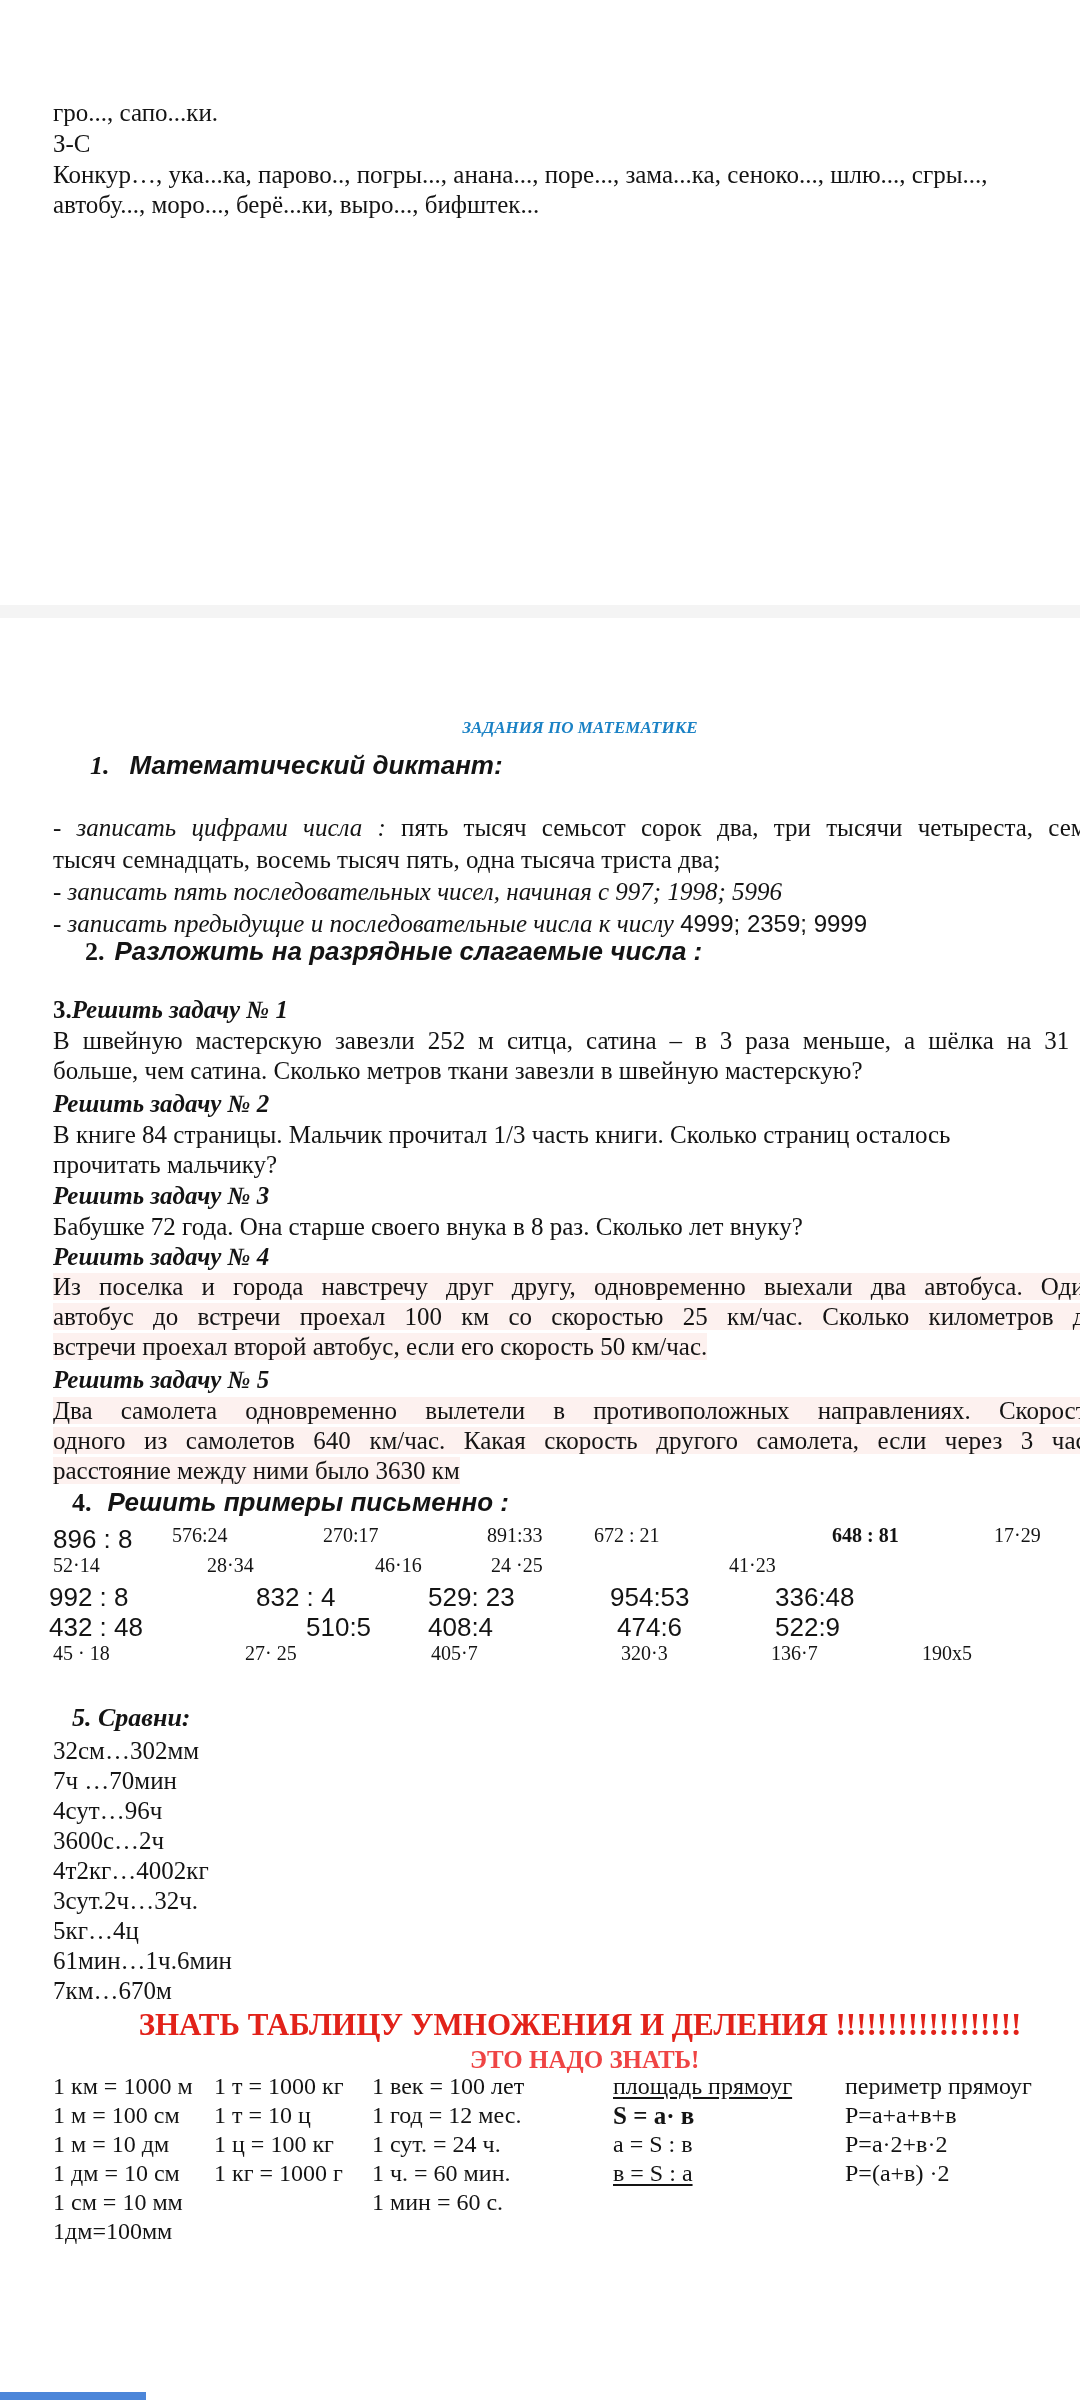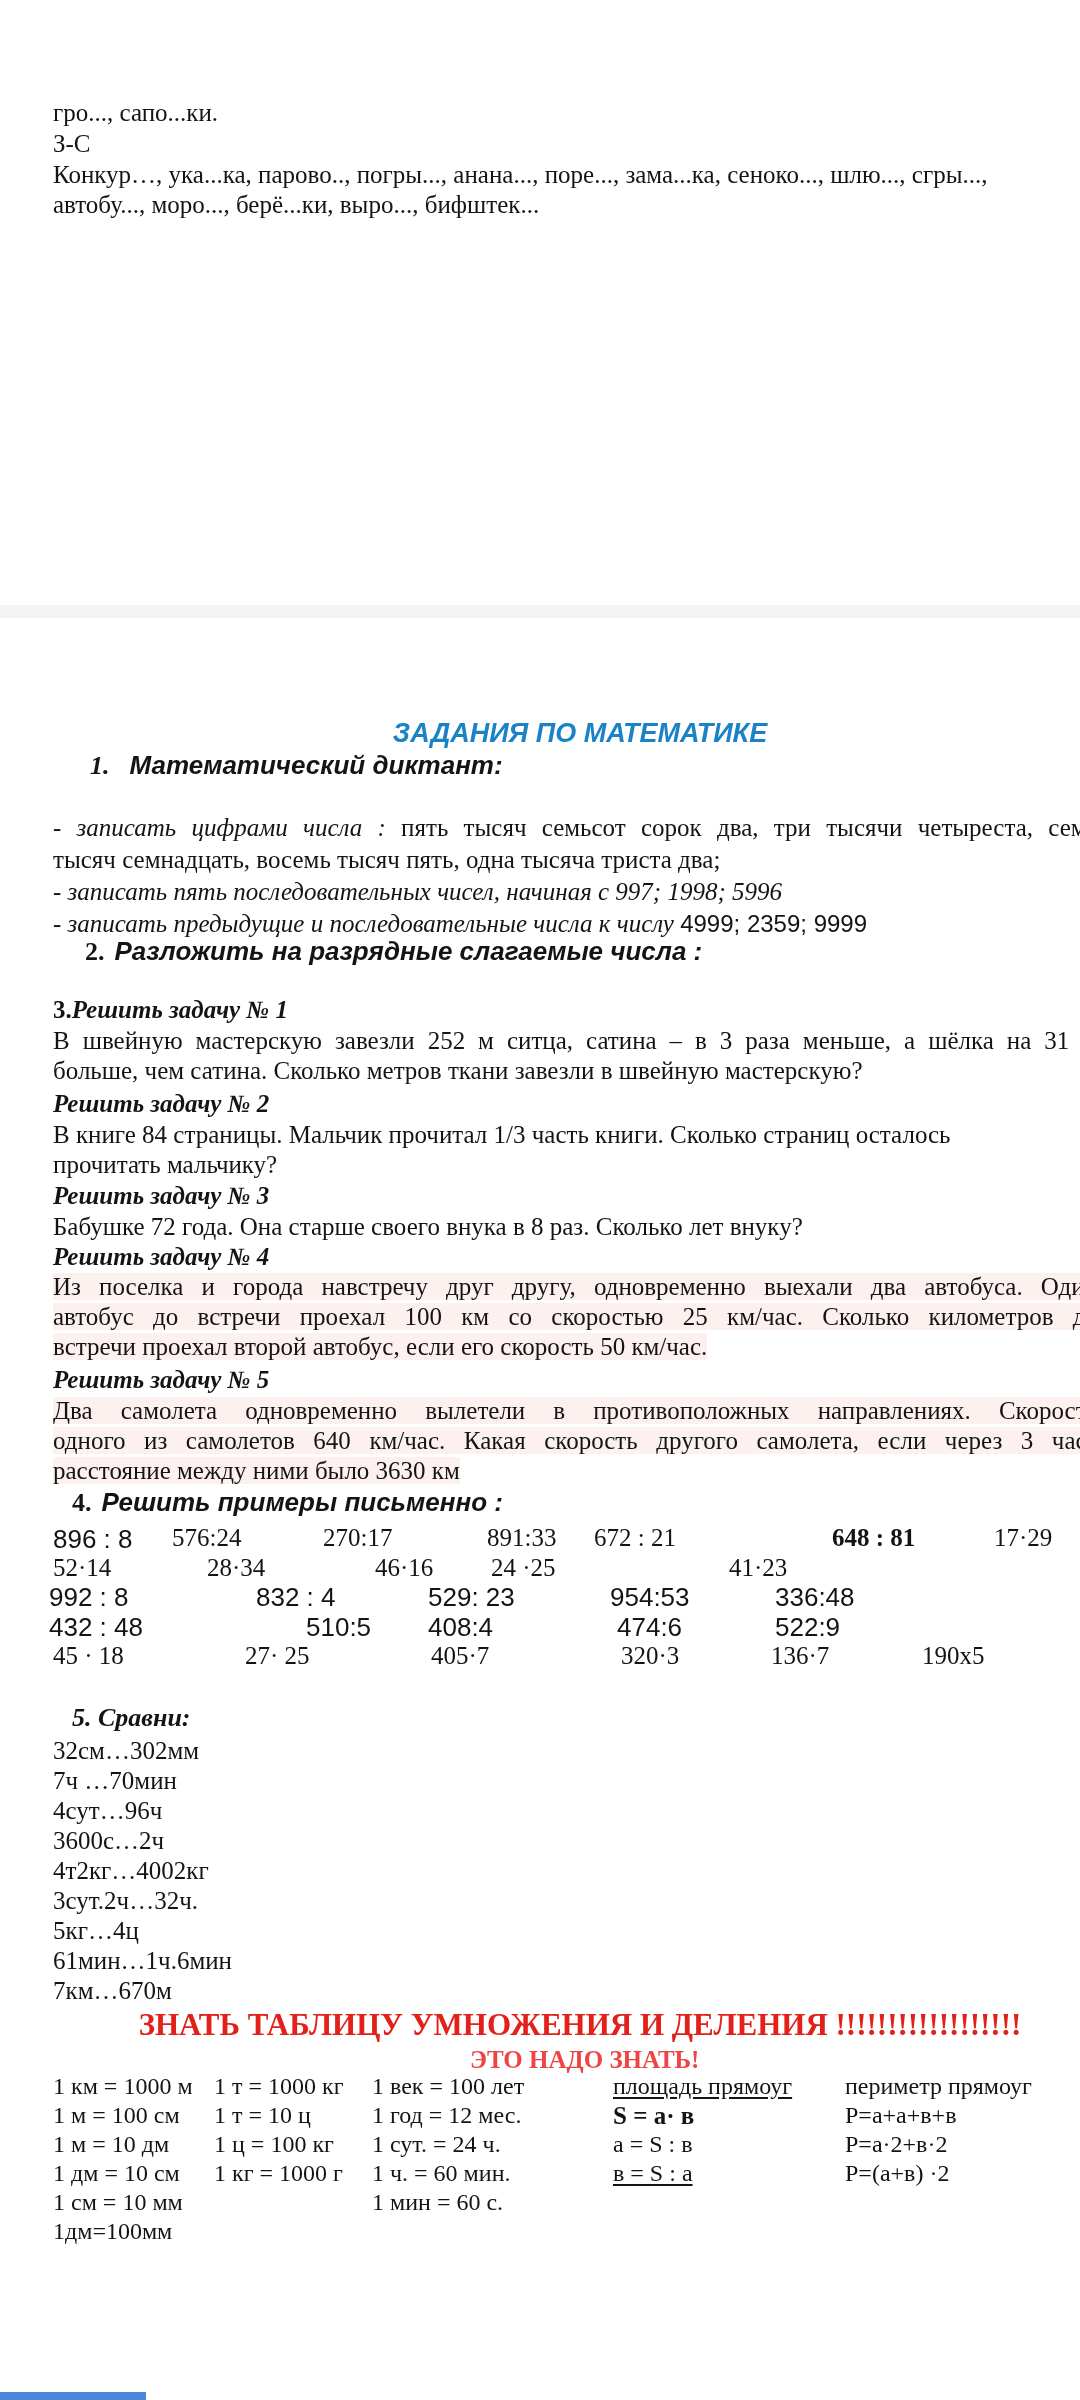--- a/index.html
+++ b/index.html
@@ -19,7 +19,7 @@
   .hl{background:#fdf1ef;}
   .h-task{font-size:25px;line-height:30px;}
   .h-sec{font-size:26px;line-height:30px;}
-  .doc-title{font-size:27px;font-weight:bold;font-style:italic;color:#1b82c5;font-family:Liberation Sans, sans-serif;}
+  .doc-title{font-size:17px;font-weight:bold;font-style:italic;color:#1b82c5;font-family:Liberation Serif, serif;}
   .sep-band{position:absolute;left:0;width:1080px;height:13px;background:#f4f4f4;}
   .ex-row{position:absolute;left:0;width:1080px;height:30px;}
   .ex-item{position:absolute;top:0;font-size:25px;white-space:pre;}

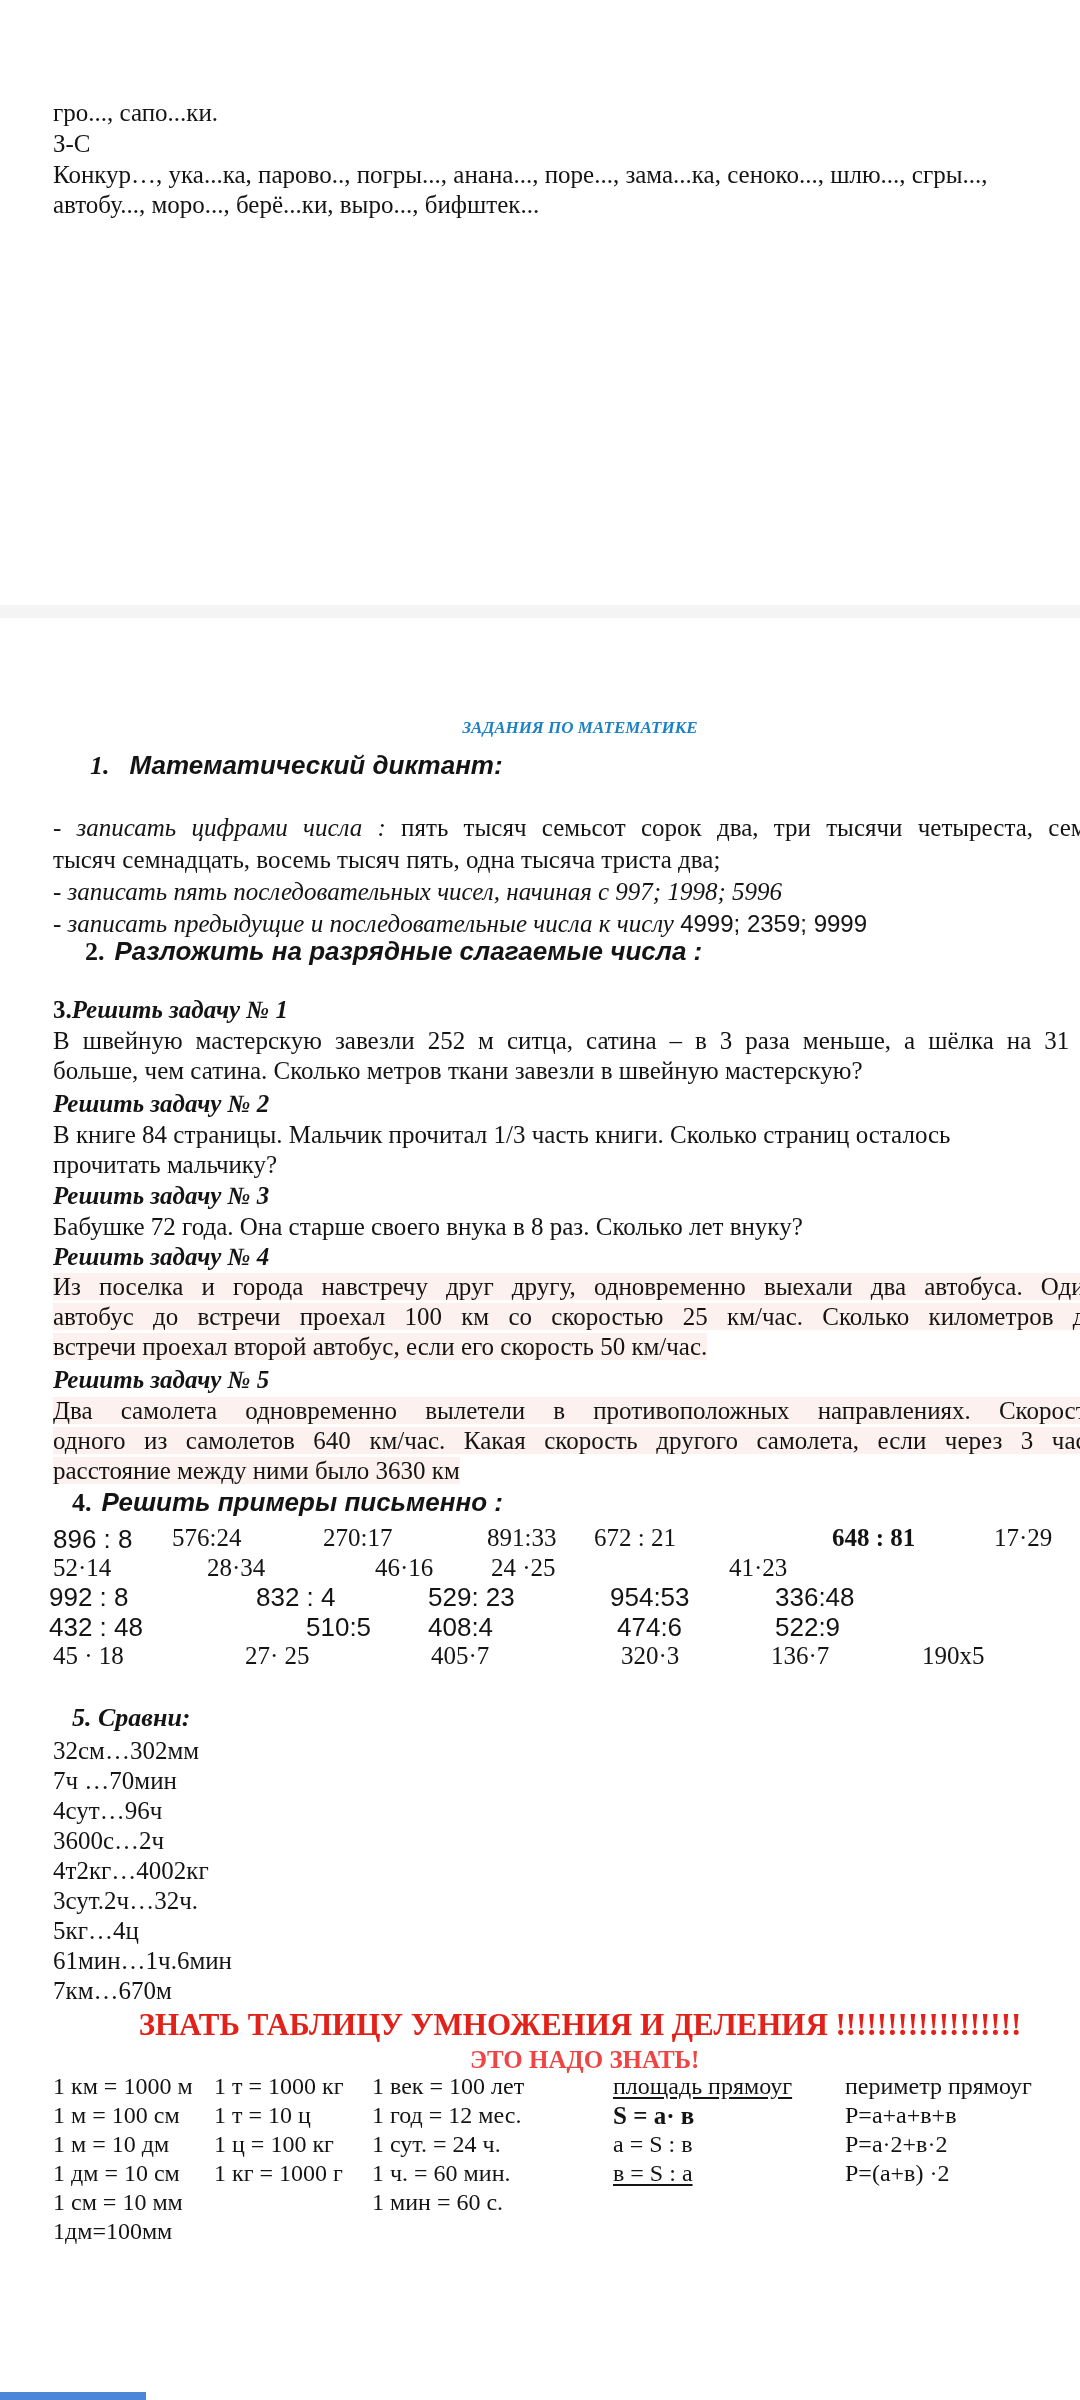--- a/index.html
+++ b/index.html
@@ -108,7 +108,7 @@
 
   <div class="abs" style="left:72px;top:1487px;">
     <span class="b h-sec">4.</span>
-    <span class="bi-sans h-sec" style="margin-left:6px;">Решить примеры письменно :</span>
+    <span class="bi-sans h-sec" style="margin-left:12px;">Решить примеры письменно :</span>
   </div>
 
   <div class="ex-row" style="top:1524px;">

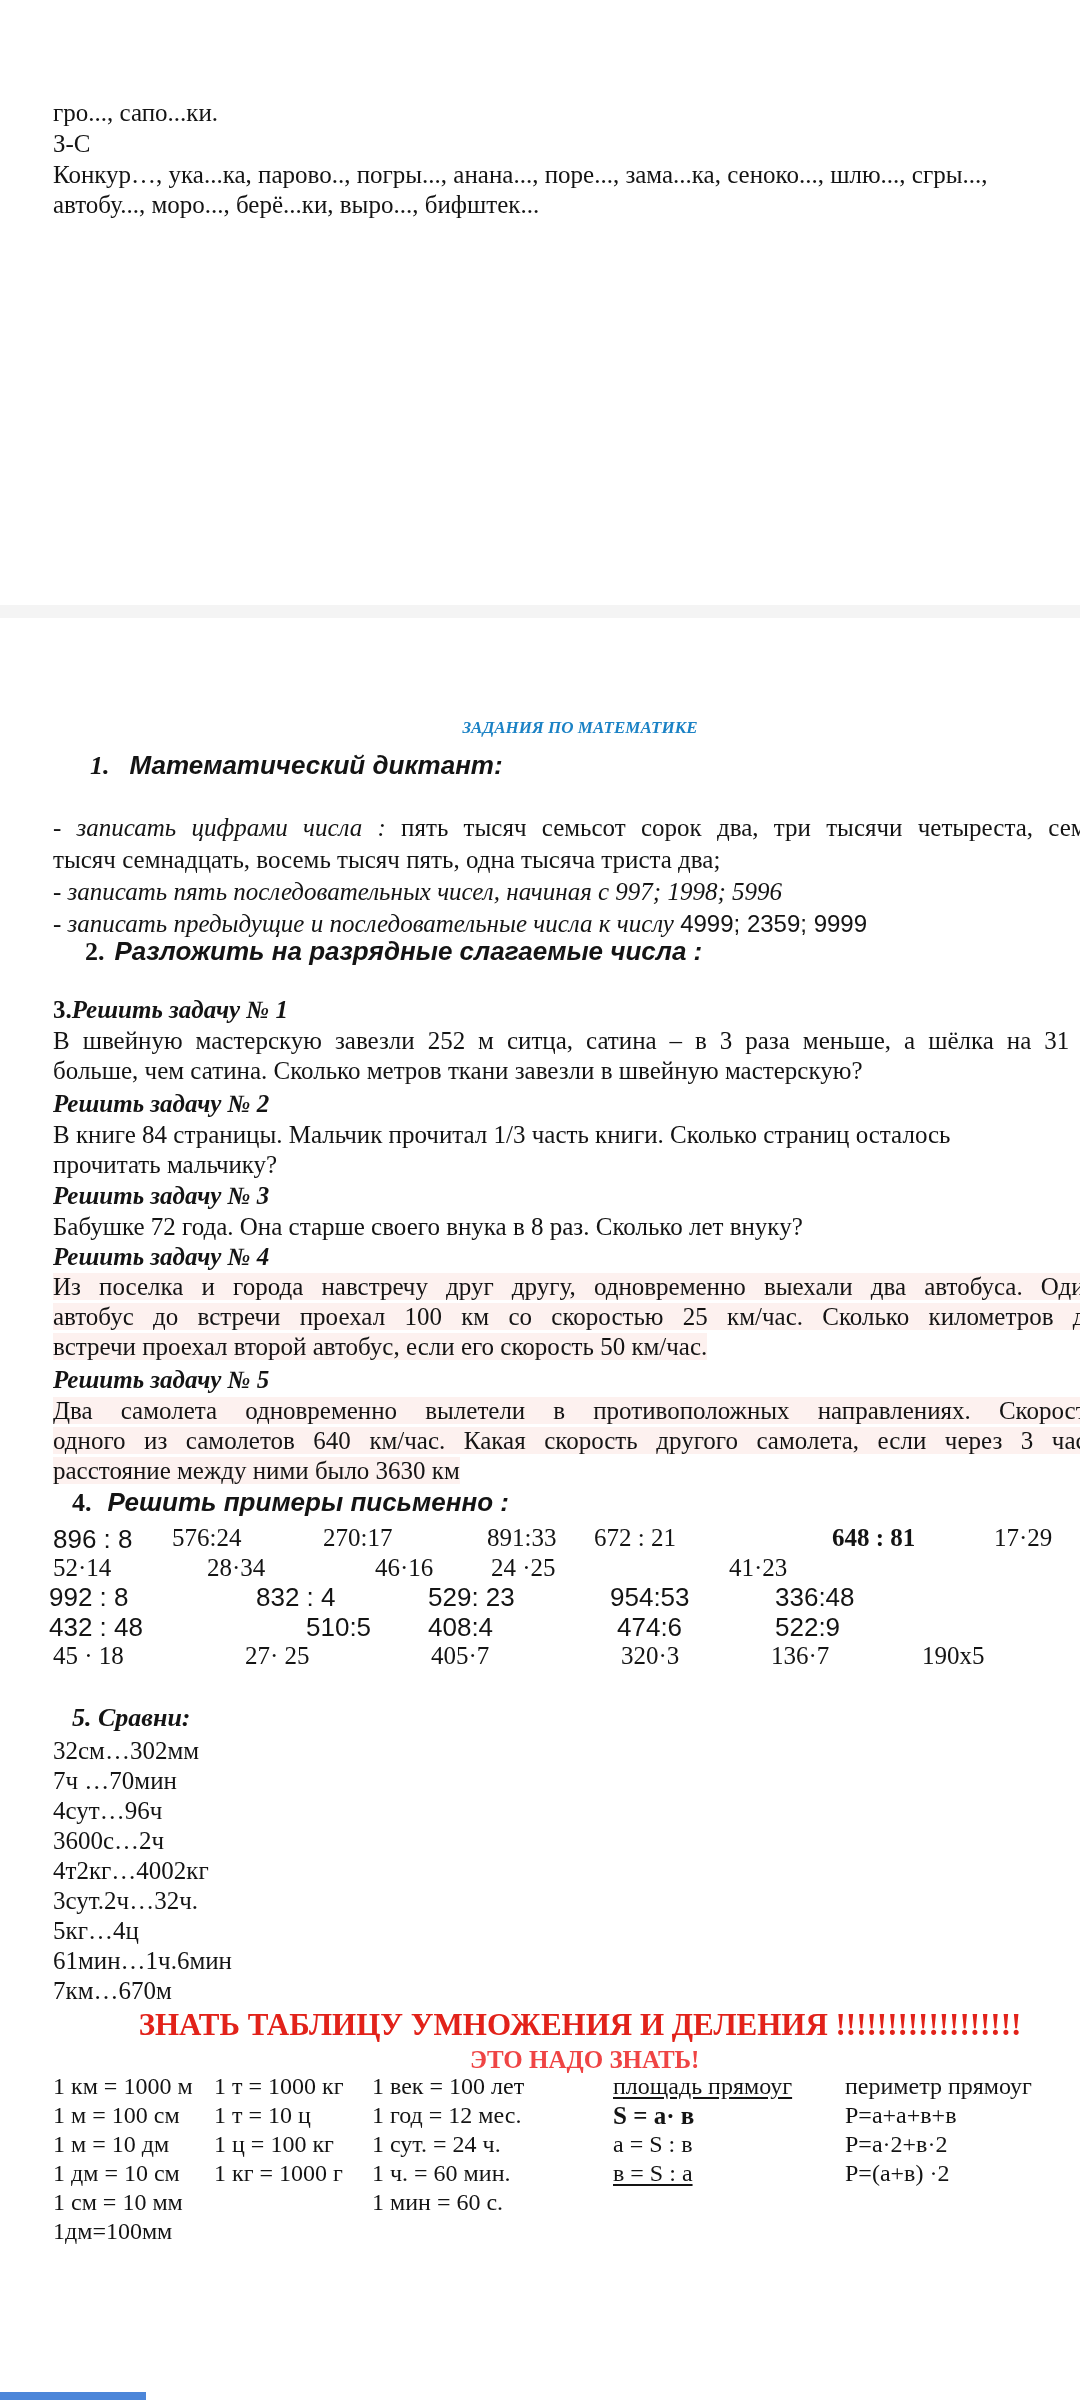--- a/index.html
+++ b/index.html
@@ -22,7 +22,7 @@
   .doc-title{font-size:17px;font-weight:bold;font-style:italic;color:#1b82c5;font-family:Liberation Serif, serif;}
   .sep-band{position:absolute;left:0;width:1080px;height:13px;background:#f4f4f4;}
   .ex-row{position:absolute;left:0;width:1080px;height:30px;}
-  .ex-item{position:absolute;top:0;font-size:25px;white-space:pre;}
+  .ex-item{position:absolute;top:0;font-size:20px;white-space:pre;}
   .ex-sans{font-family:"Liberation Sans",sans-serif;font-size:26px;}
   .cmp-line{font-size:25px;line-height:30px;}
   .red1{font-size:31px;font-weight:bold;color:#e2221a;font-family:"Liberation Serif",serif;white-space:nowrap;}

